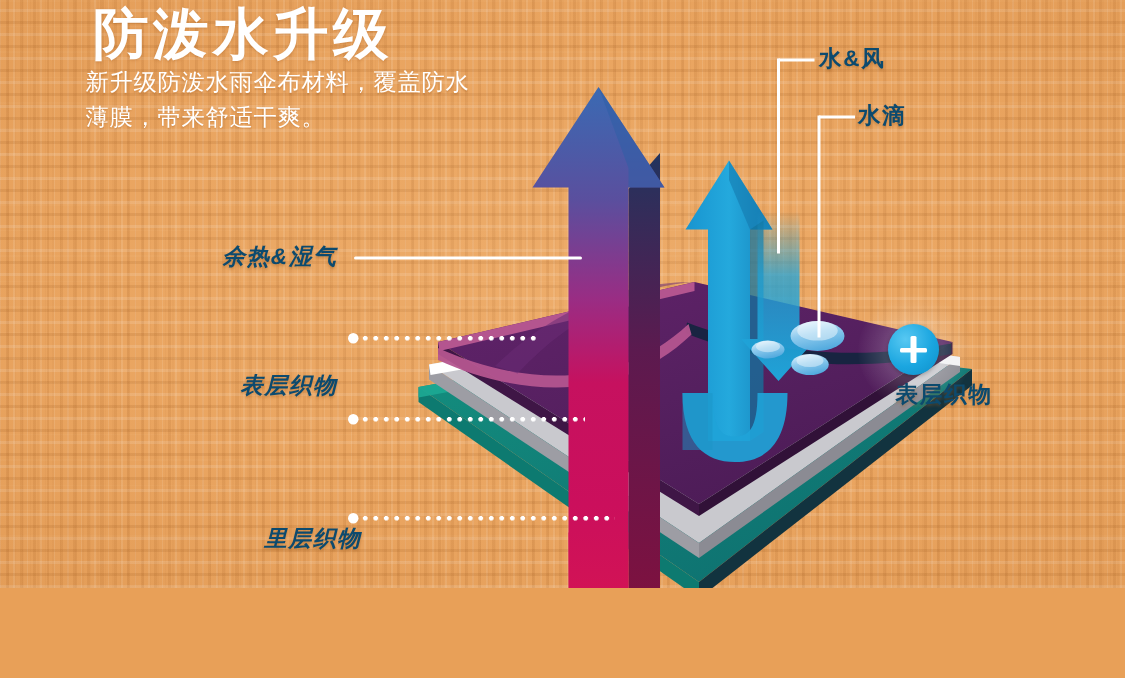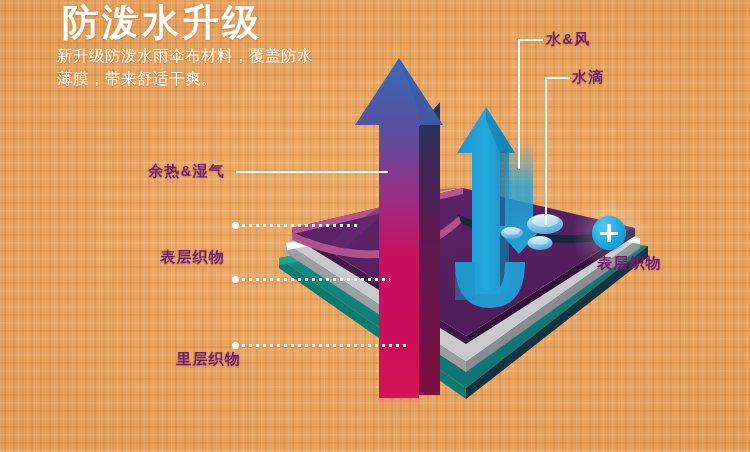--- a/index.html
+++ b/index.html
@@ -8,7 +8,7 @@
     font-family:"Liberation Sans","DejaVu Sans",sans-serif;
     background:#e8a058;
   }
-  #stage{position:relative;width:750px;height:452px;overflow:hidden;}
+  #stage{position:relative;width:750px;height:392px;overflow:hidden;}
 
   
   .bg-base{position:absolute;inset:0;background:#e9a45f;}

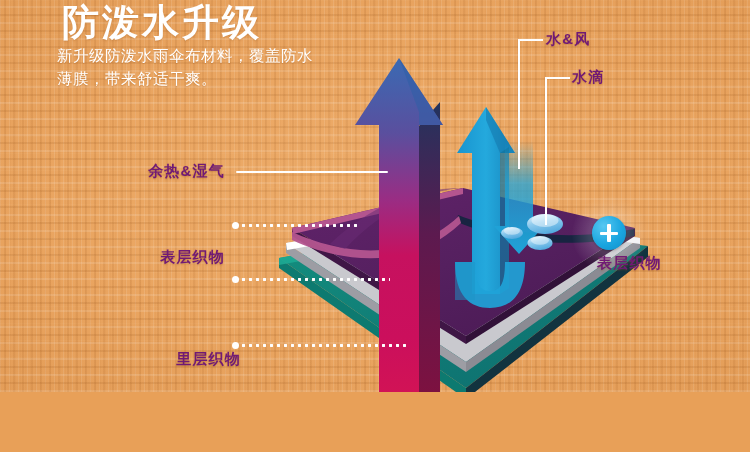--- a/index.html
+++ b/index.html
@@ -54,7 +54,7 @@
     text-shadow:0 1px 1px rgba(160,90,30,0.30);
   }
   .lbl{
-    position:absolute;color:#701a75;font-size:15px;font-weight:bold;
+    position:absolute;color:#0c4a6e;font-size:15px;font-weight:bold;
     letter-spacing:1.2px;white-space:nowrap;
     text-shadow:0 1px 2px rgba(150,85,25,0.40);
   }

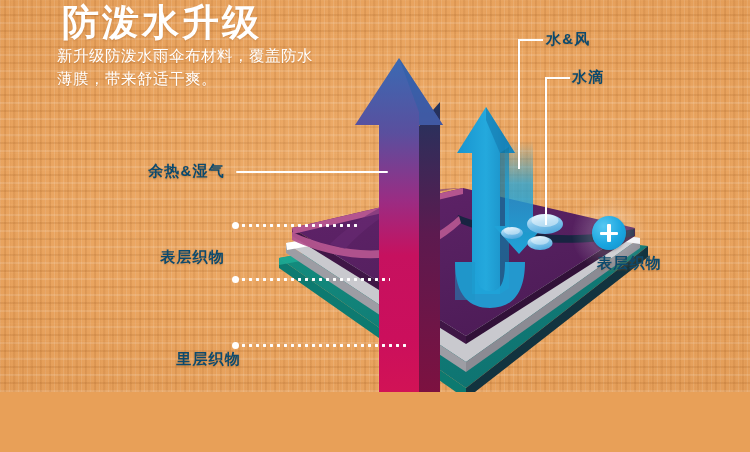--- a/index.html
+++ b/index.html
@@ -58,7 +58,7 @@
     letter-spacing:1.2px;white-space:nowrap;
     text-shadow:0 1px 2px rgba(150,85,25,0.40);
   }
-  .lbl-l{text-align:right;}
+  .lbl-l{text-align:right;font-style:italic;}
 
   
   #lbl-heat   {left:0px;  top:162px;width:225px;}

